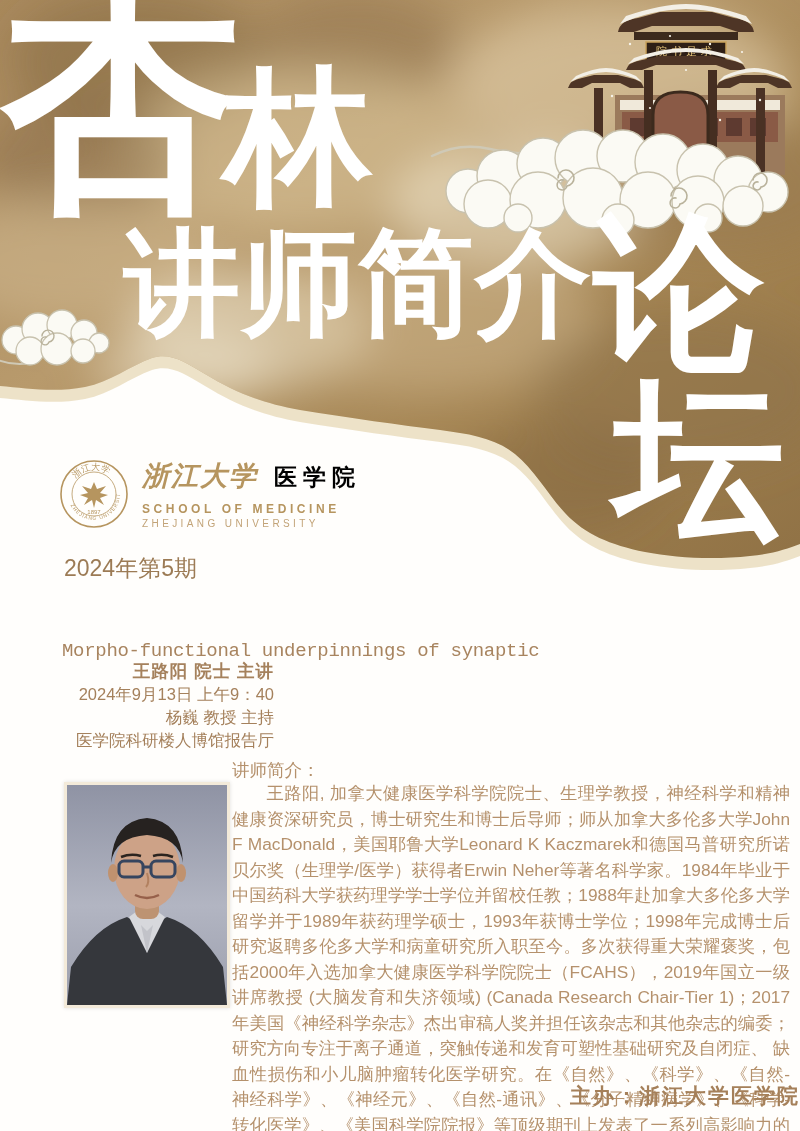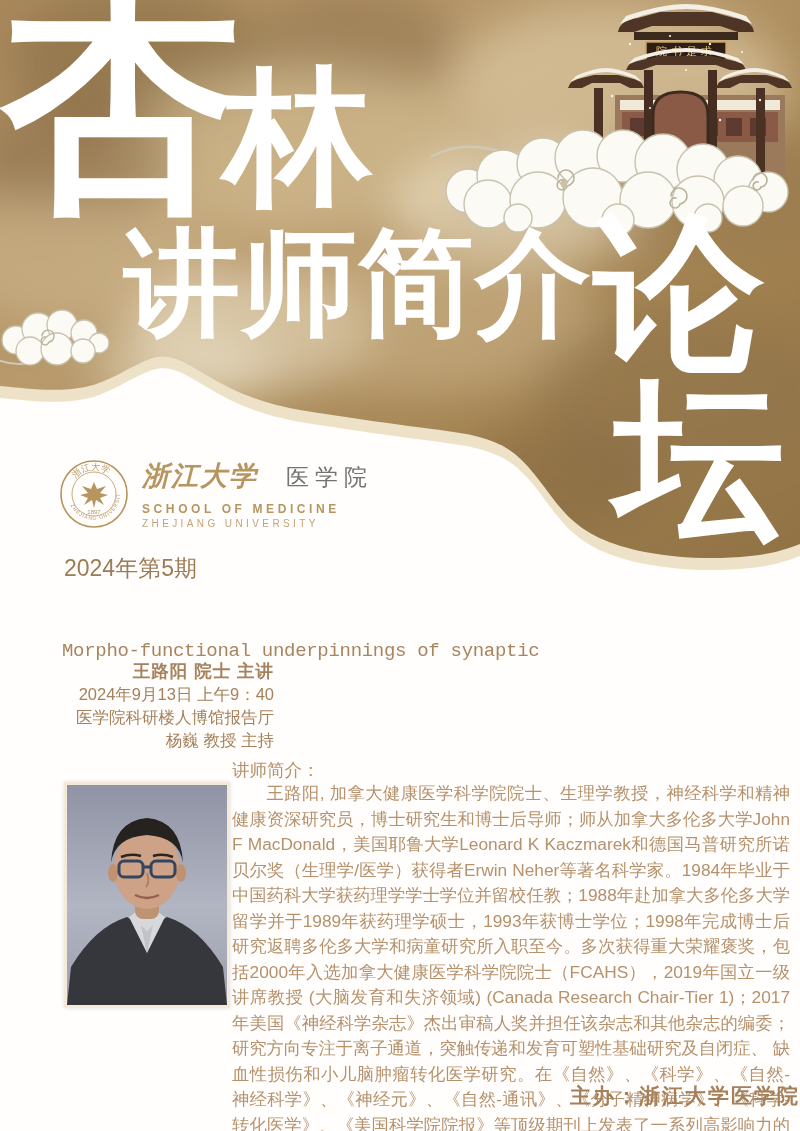--- a/index.html
+++ b/index.html
@@ -25,7 +25,7 @@
   .logo-zh-row{display:flex;align-items:baseline;}
   .logo-calli{font-family:"Liberation Serif",serif;font-style:italic;font-weight:700;
               font-size:27px;letter-spacing:2px;color:#b6955f;}
-  .logo-college{font-size:23px;font-weight:400;letter-spacing:6px;margin-left:28px;color:#737373;}
+  .logo-college{font-size:23px;font-weight:700;letter-spacing:6px;margin-left:16px;color:#000000;}
   .logo-en1{font-size:12px;font-weight:700;letter-spacing:3.6px;margin-top:8px;color:#b6955f;}
   .logo-en2{font-size:10px;font-weight:500;letter-spacing:3.4px;margin-top:2px;color:#c2a377;}
   

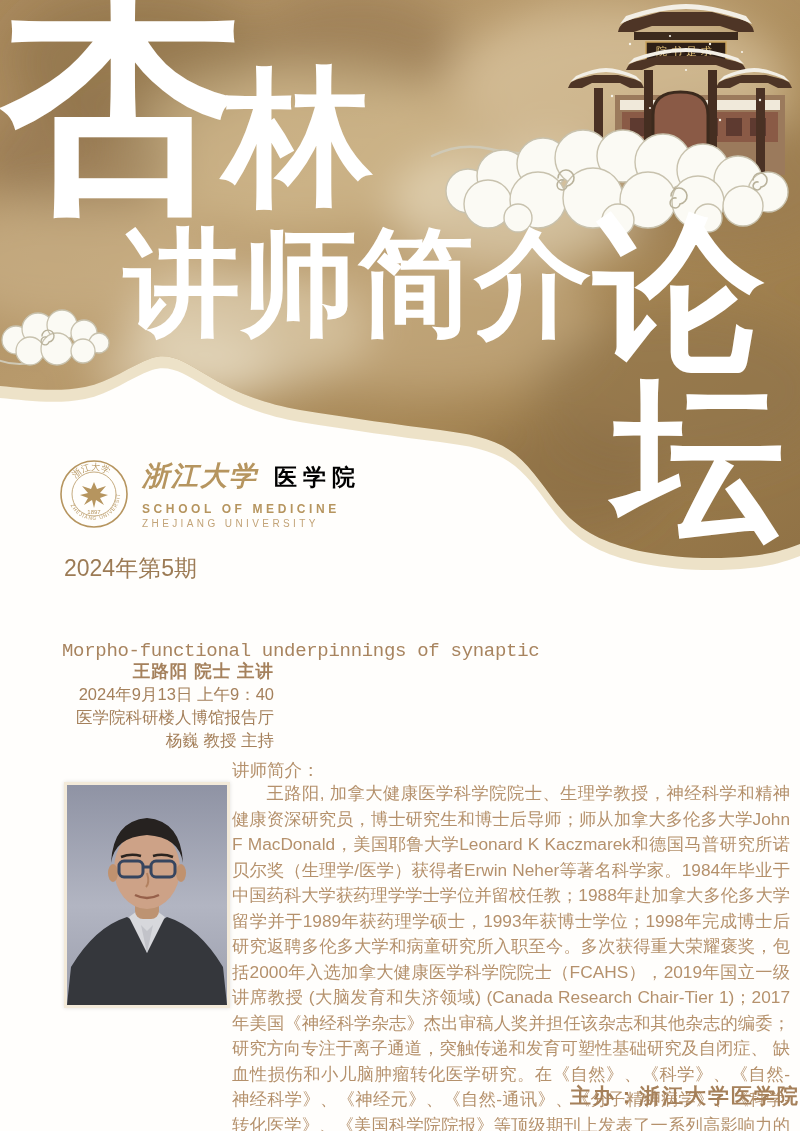--- a/index.html
+++ b/index.html
@@ -229,8 +229,8 @@
   <div class="details">
     <div class="d1">王路阳 院士  主讲</div>
     <div>2024年9月13日 上午9：40</div>
+    <div>杨巍 教授  主持</div>
     <div>医学院科研楼人博馆报告厅</div>
-    <div>杨巍 教授  主持</div>
   </div>
 
   <svg class="photo" viewBox="0 0 160 220" preserveAspectRatio="none">

